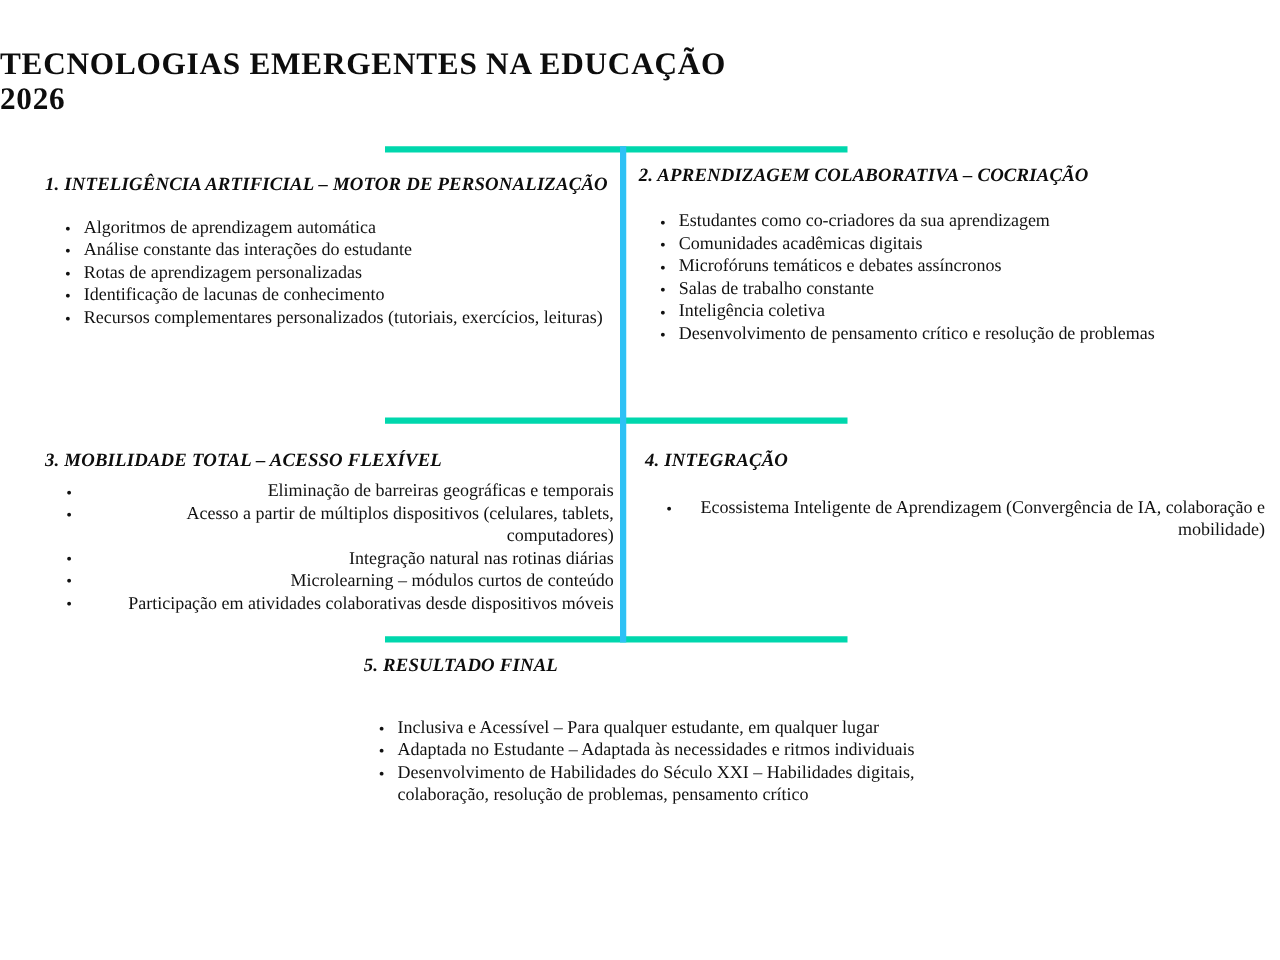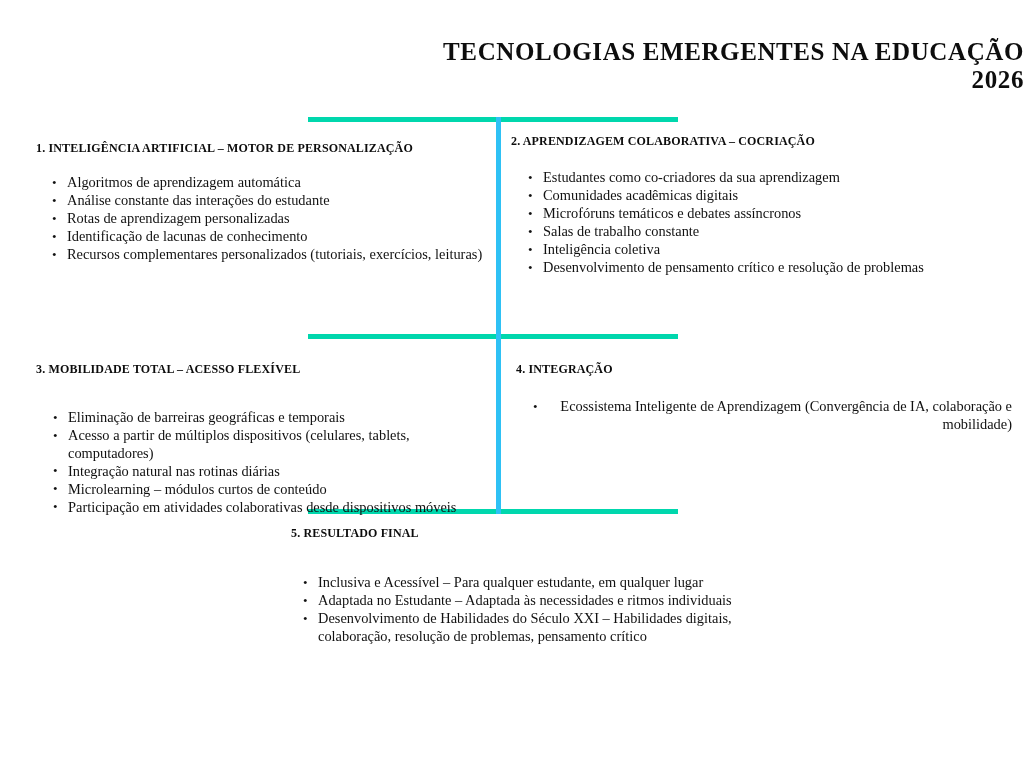--- a/index.html
+++ b/index.html
@@ -23,7 +23,7 @@
     top: 38px;
     left: 0;
     width: 1024px;
-    text-align: right;
+    text-align: left;
   }
   #title-block .title-line {
     font-family: "Liberation Serif", "DejaVu Serif", serif;

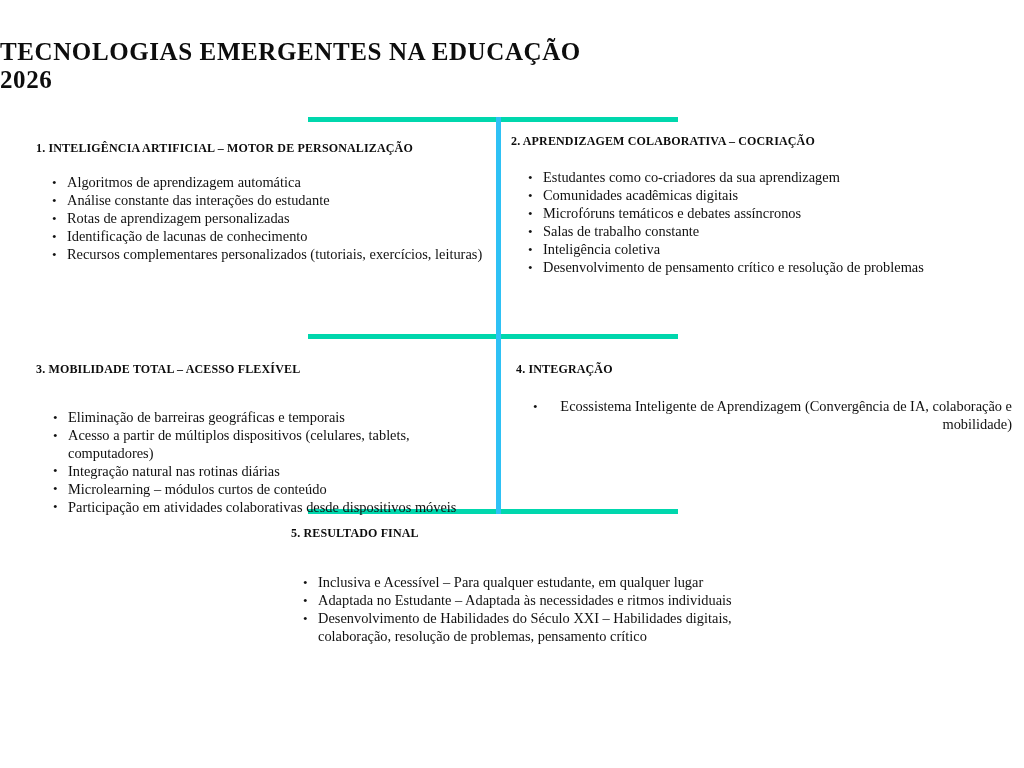--- a/index.html
+++ b/index.html
@@ -61,11 +61,12 @@
   .block-heading {
     font-family: "Liberation Serif", "DejaVu Serif", serif;
     font-weight: bold;
-    font-size: 12px;
+    font-size: 15px;
     line-height: 17px;
     letter-spacing: 0.15px;
     color: #0d0d0d;
     white-space: nowrap;
+    font-style: italic;
   }
 
   ul.bullets {

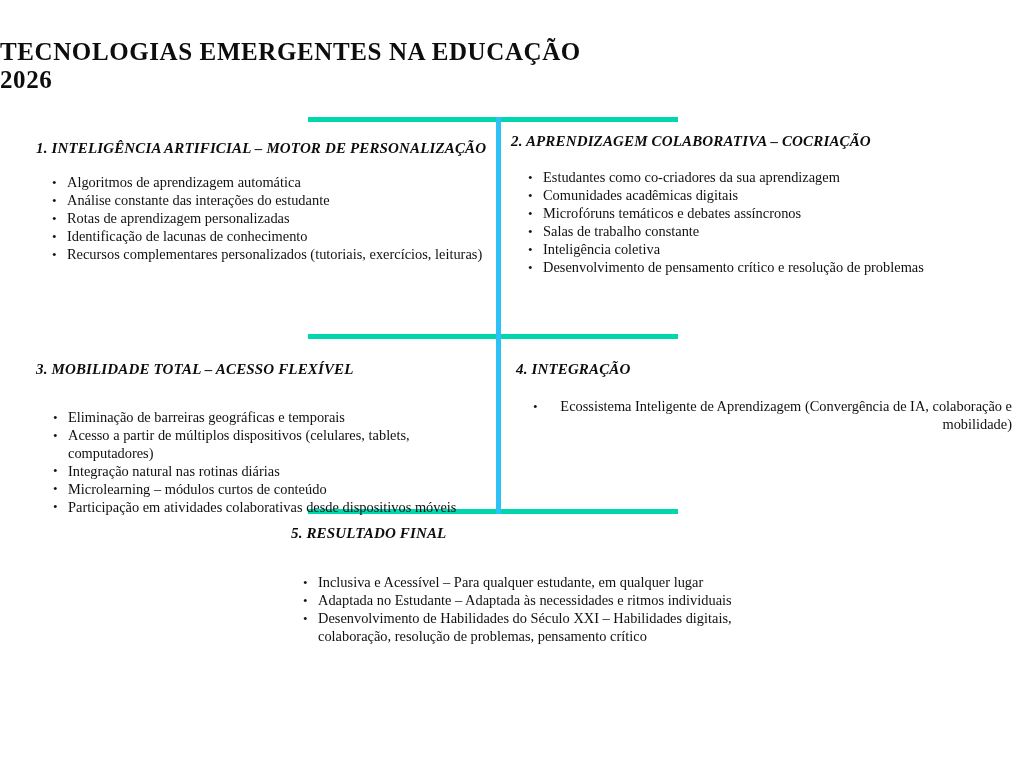--- a/index.html
+++ b/index.html
@@ -102,7 +102,7 @@
 
   
   #block-3 { left: 36px; top: 361px; width: 455px; }
-  #block-3 ul.bullets { margin-top: 31px; margin-left: 14px; }
+  #block-3 ul.bullets { margin-top: 7px; margin-left: 14px; text-align: right; }
 
   
   #block-4 { left: 516px; top: 361px; width: 496px; }

